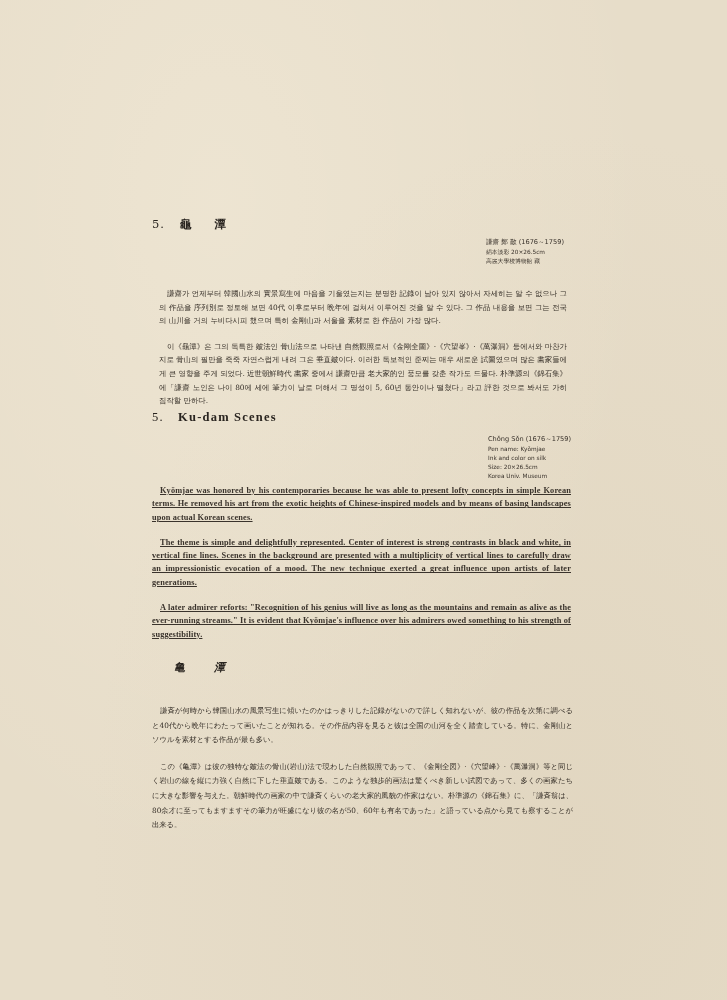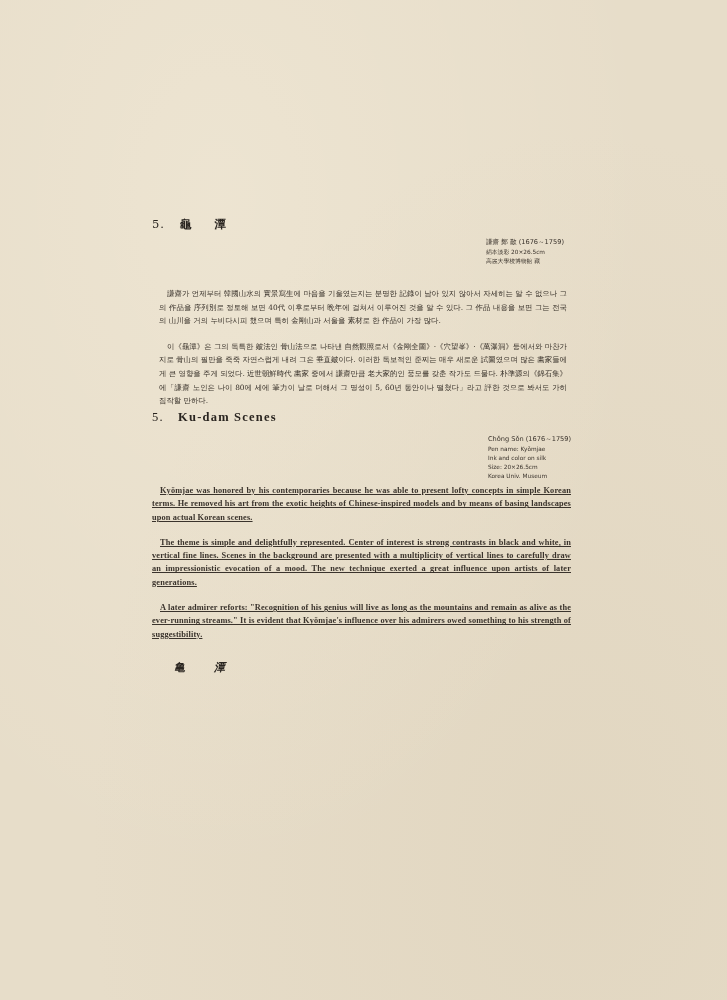--- a/index.html
+++ b/index.html
@@ -113,6 +113,7 @@
   </div>
 
   <div class="abs para ja" style="left:140px; top:692px; width:445px;">
+    <p>謙斉が何時から韓国山水の風景写生に傾いたのかはっきりした記録がないので詳しく知れないが、彼の作品を次第に調べると40代から晩年にわたって画いたことが知れる。その作品内容を見ると彼は全国の山河を全く踏査している。特に、金剛山とソウルを素材とする作品が最も多い。</p>
   </div>
 
 </div>

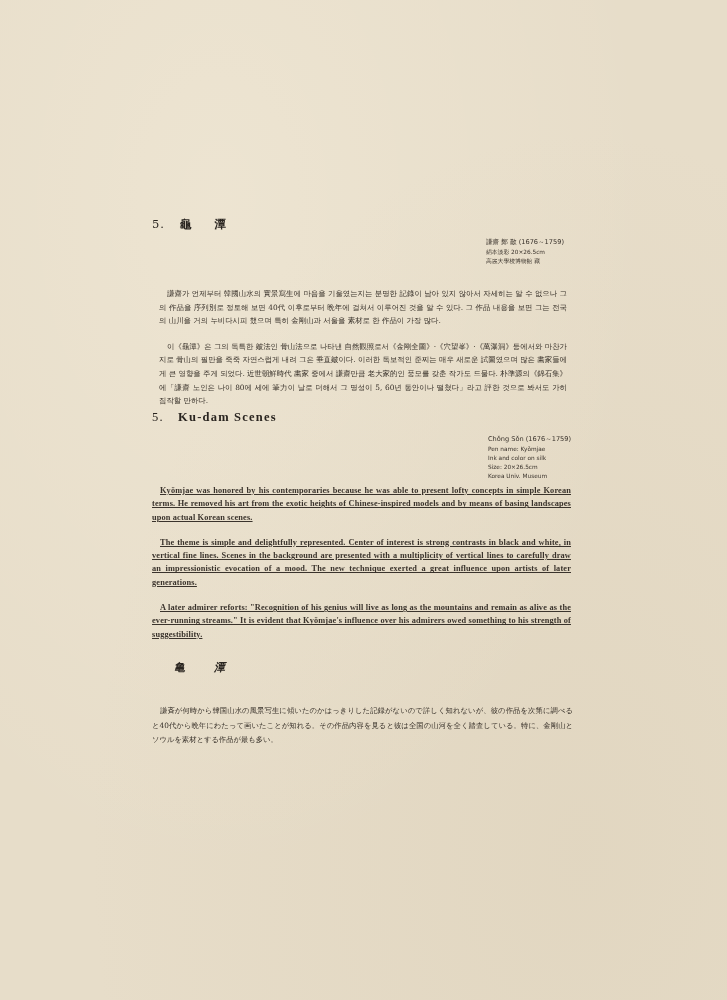--- a/index.html
+++ b/index.html
@@ -114,6 +114,7 @@
 
   <div class="abs para ja" style="left:140px; top:692px; width:445px;">
     <p>謙斉が何時から韓国山水の風景写生に傾いたのかはっきりした記録がないので詳しく知れないが、彼の作品を次第に調べると40代から晩年にわたって画いたことが知れる。その作品内容を見ると彼は全国の山河を全く踏査している。特に、金剛山とソウルを素材とする作品が最も多い。</p>
+    <p>この《亀潭》は彼の独特な皴法の骨山(岩山)法で現わした自然観照であって、《金剛全図》·《穴望峰》·《萬瀑洞》等と同じく岩山の線を縦に力強く自然に下した垂直皴である。このような独歩的画法は驚くべき新しい試図であって、多くの画家たちに大きな影響を与えた。朝鮮時代の画家の中で謙斉くらいの老大家的風貌の作家はない。朴準源の《錦石集》に、「謙斉翁は、80余才に至ってもますますその筆力が旺盛になり彼の名が50、60年も有名であった」と語っている点から見ても察することが出来る。</p>
   </div>
 
 </div>

